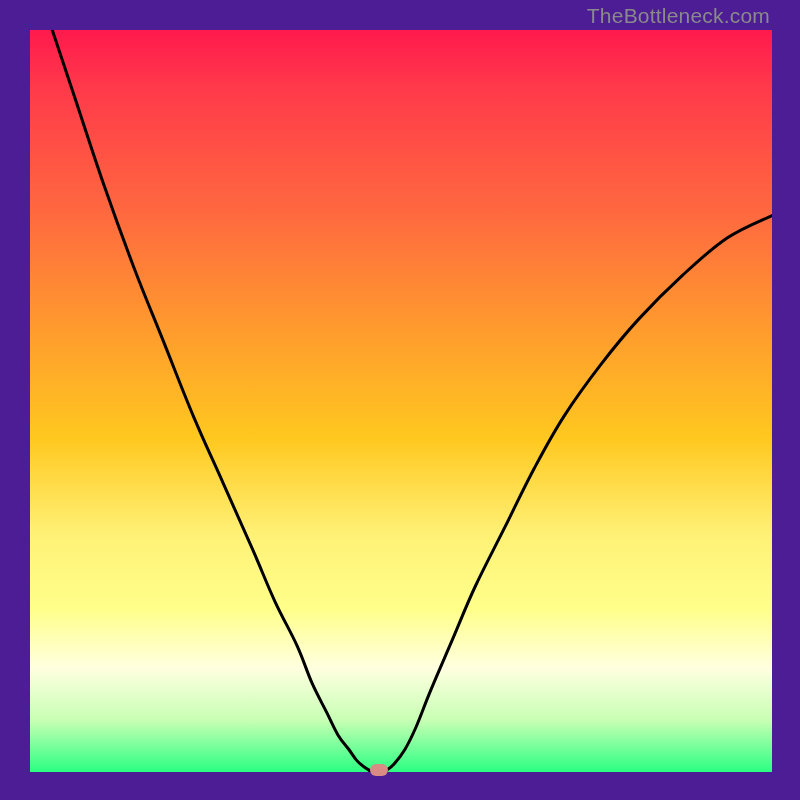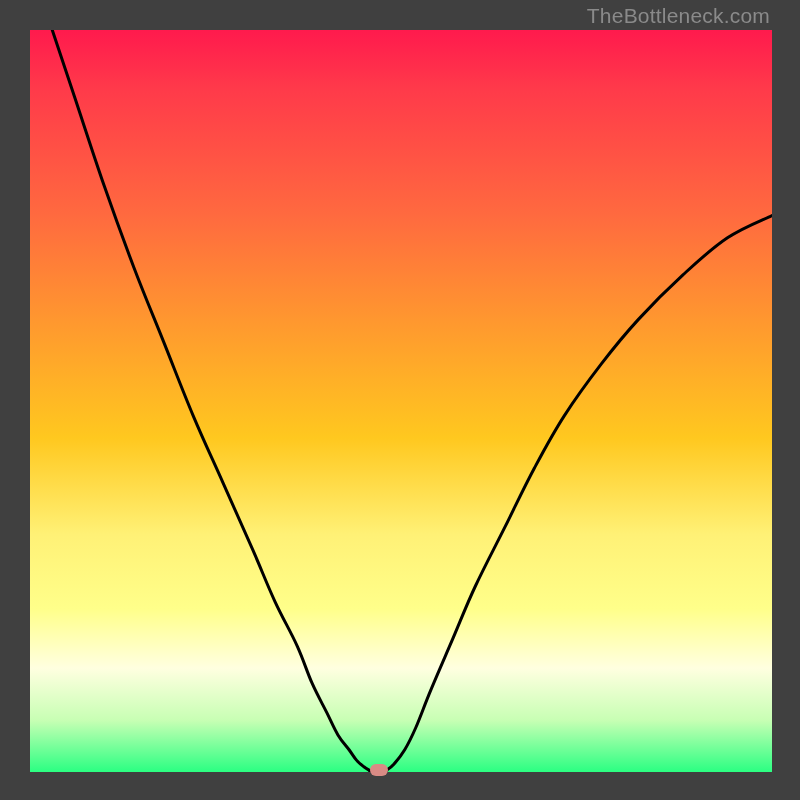--- a/index.html
+++ b/index.html
@@ -10,7 +10,7 @@
     position: absolute;
     top: 0; left: 0;
     width: 800px; height: 800px;
-    background: #404040;
+    background: #4c1d95;
   }
   .plot {
     position: absolute;

